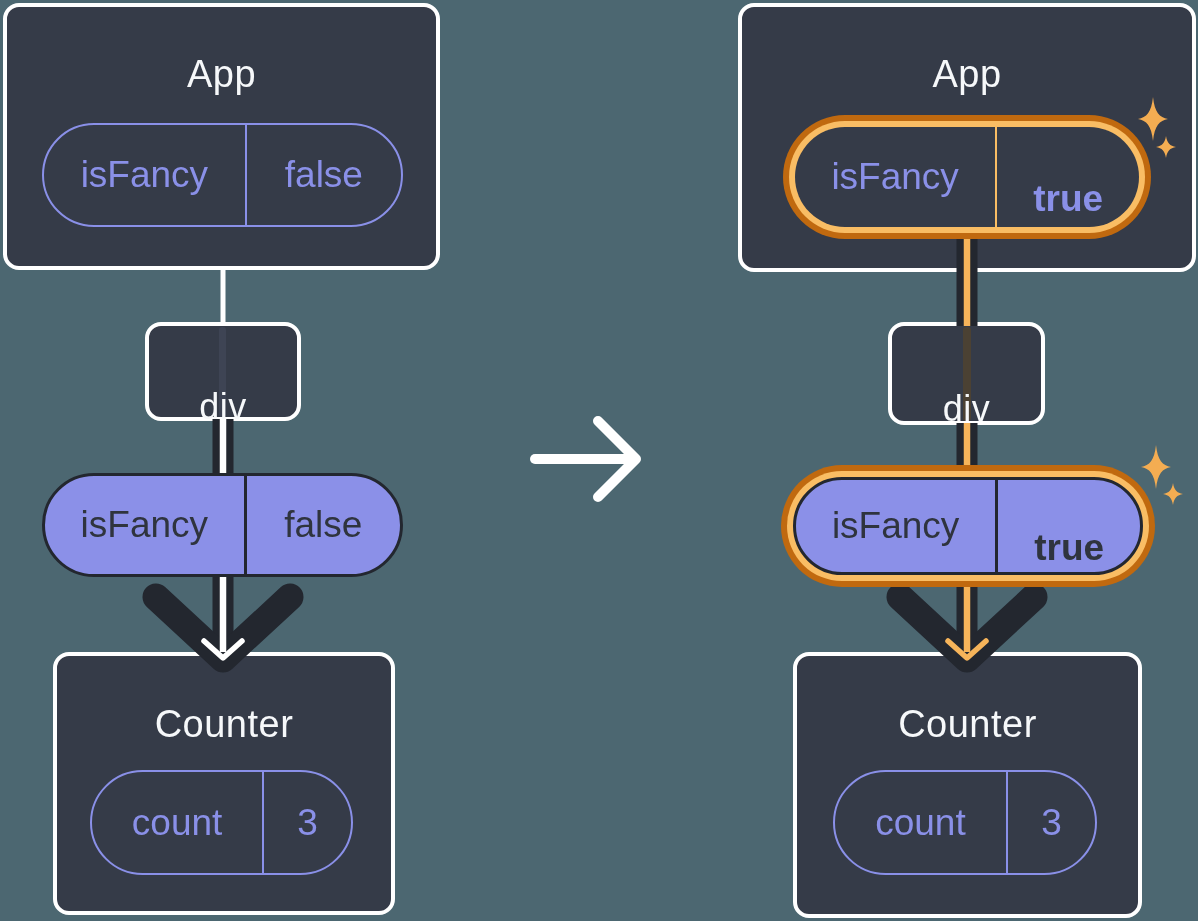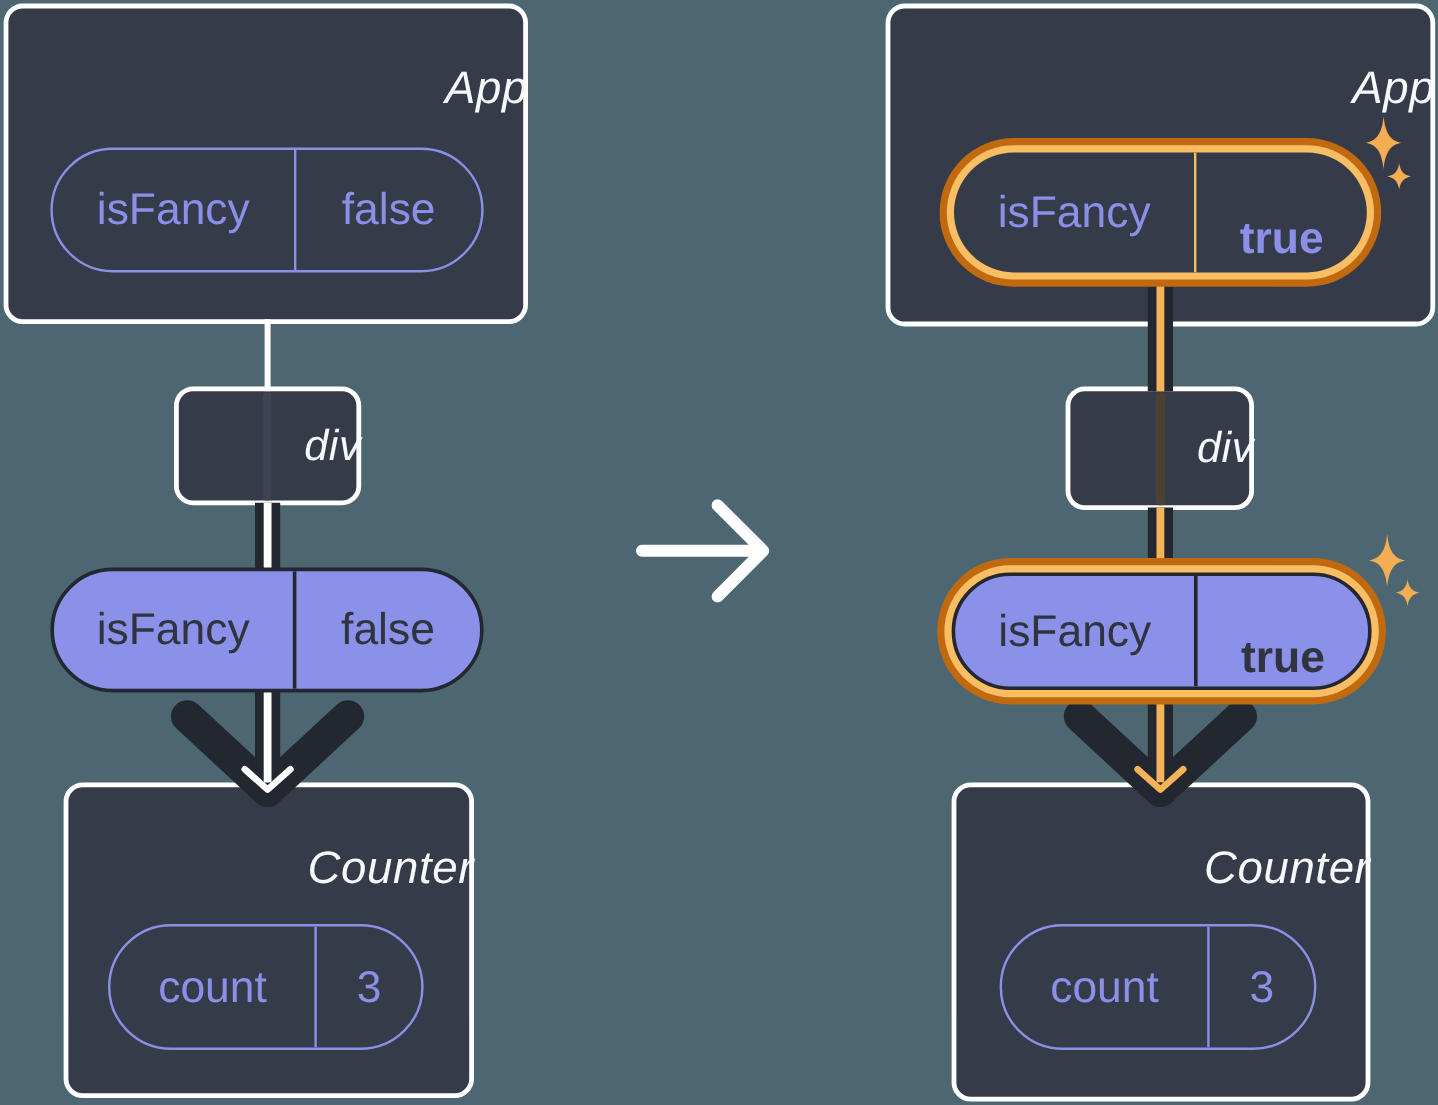--- a/index.html
+++ b/index.html
@@ -20,9 +20,8 @@
   }
   .title{
     position:absolute;z-index:2;
-    color:#F6F8FA;font-size:38px;line-height:42px;text-align:right;
+    color:#F6F8FA;font-size:38px;line-height:42px;text-align:center;
     letter-spacing:.5px;
-    font-style:italic;
   }
   .divlabel{font-size:36px;line-height:40px;}
 

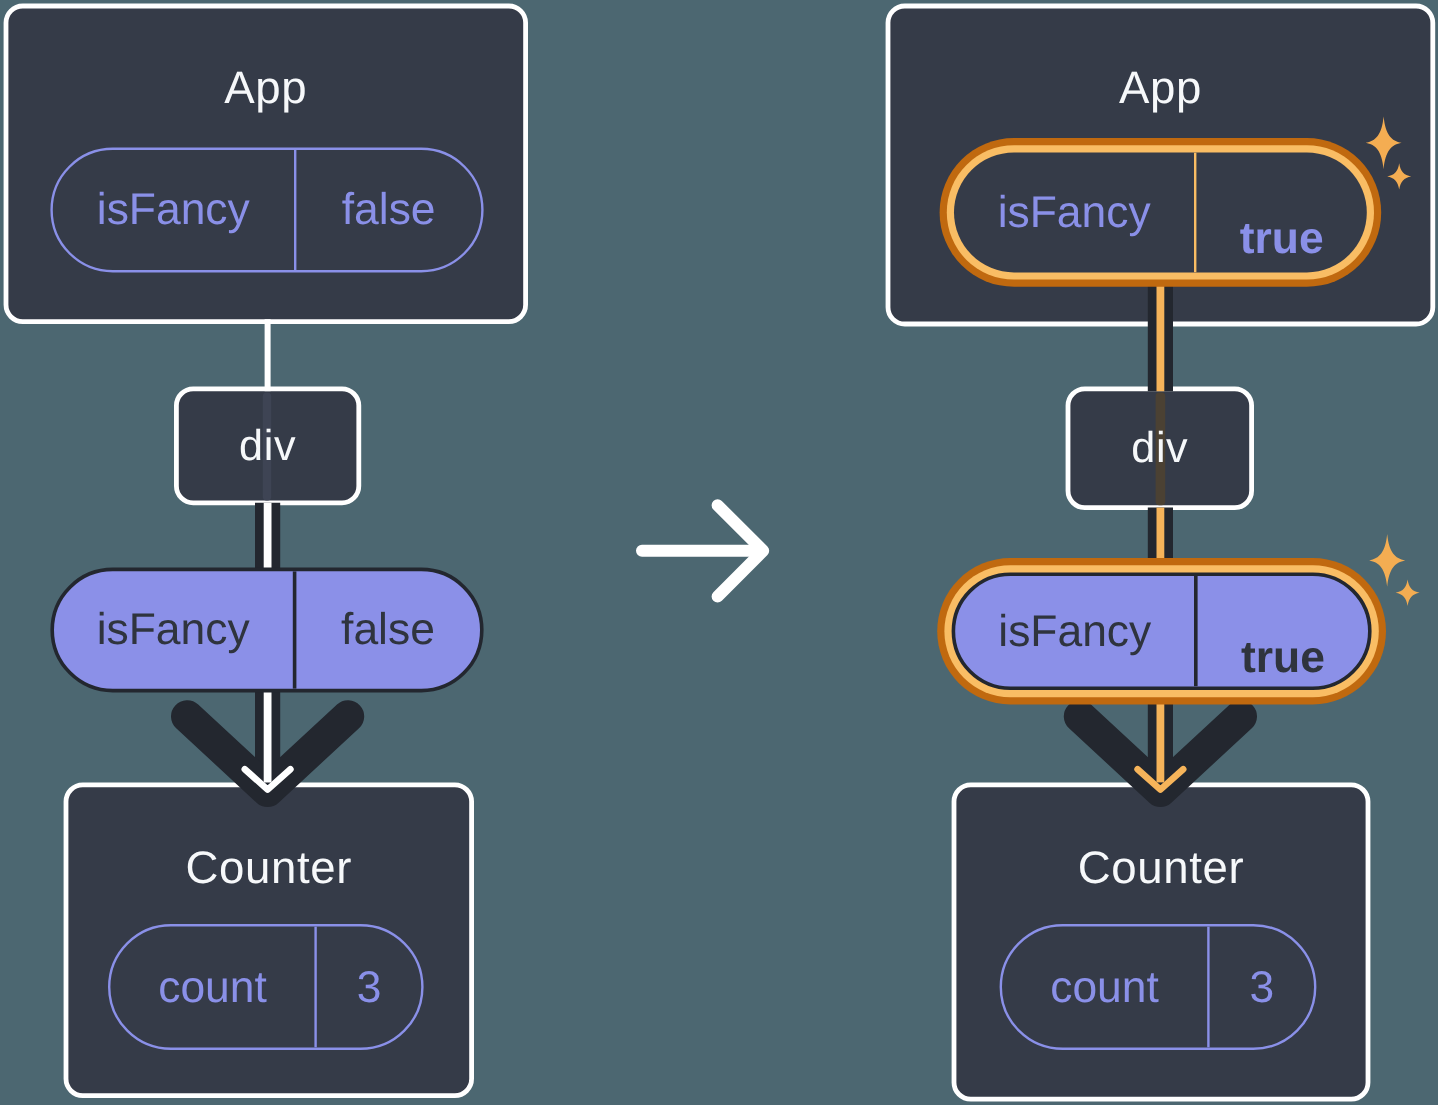--- a/index.html
+++ b/index.html
@@ -23,7 +23,7 @@
     color:#F6F8FA;font-size:38px;line-height:42px;text-align:center;
     letter-spacing:.5px;
   }
-  .divlabel{font-size:36px;line-height:40px;}
+  .divlabel{font-size:36px;line-height:40px;margin-top:36px;}
 
   
   .faint-line{position:absolute;z-index:2;border-radius:3px;}

